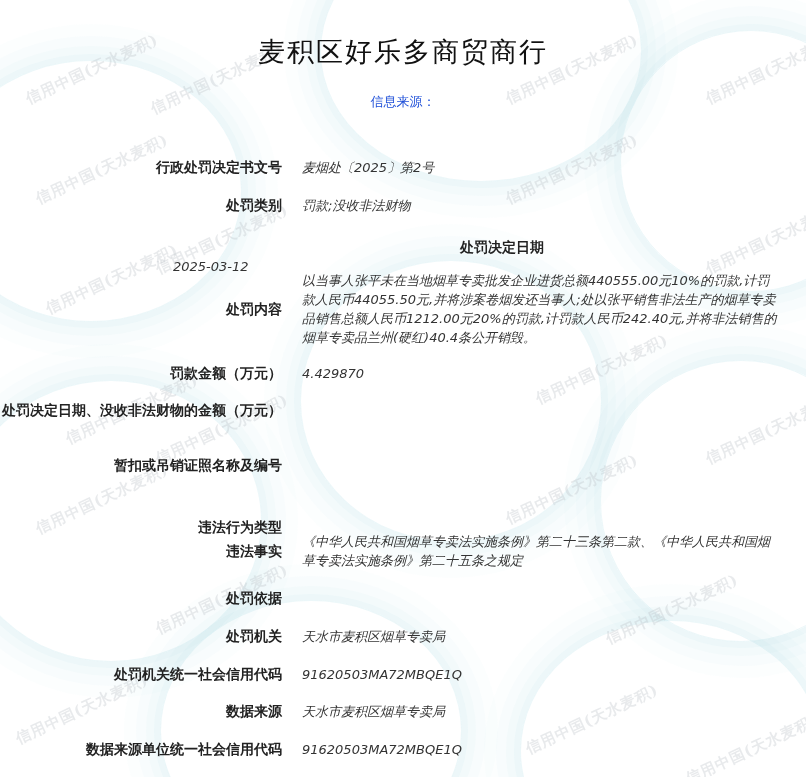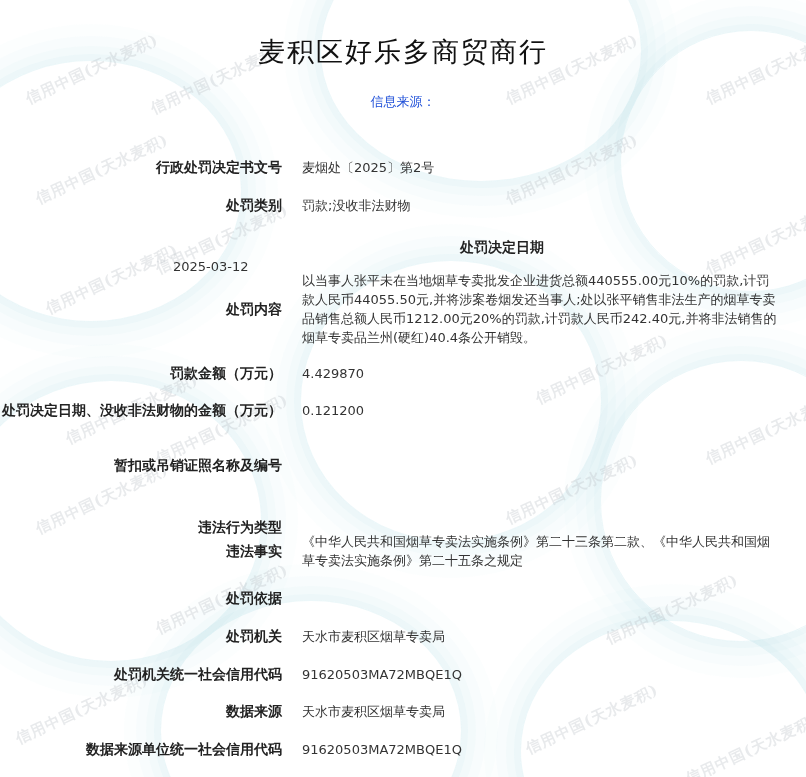--- a/index.html
+++ b/index.html
@@ -91,6 +91,7 @@
       font-size: 13px;
       color: #333333;
       line-height: 19px;
+      font-style: italic;
     }
   </style>
 </head>

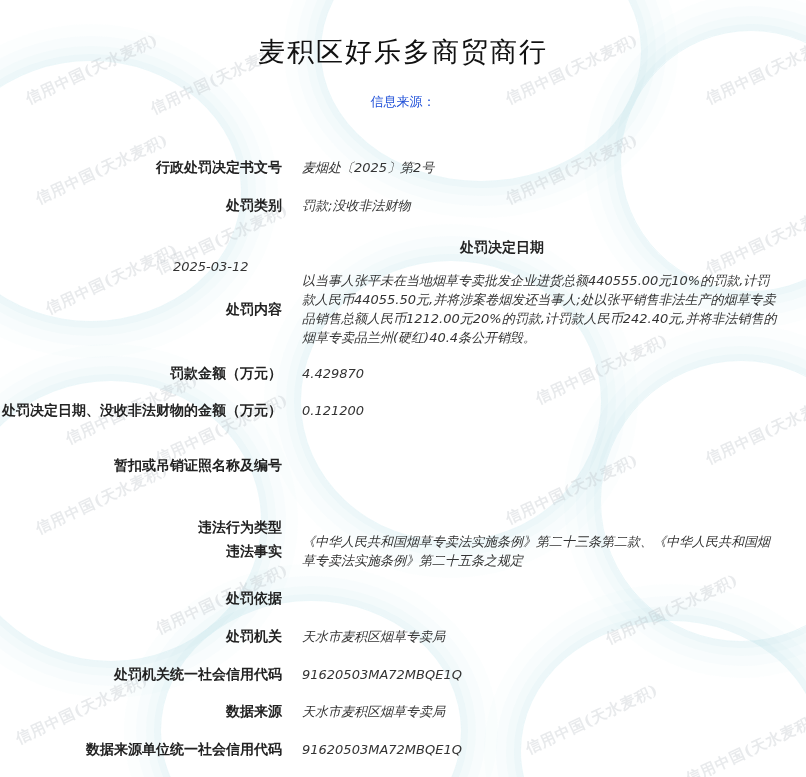--- a/index.html
+++ b/index.html
@@ -160,7 +160,6 @@
 
   <div class="row" style="top:401px;">
     <div class="label">处罚决定日期、没收非法财物的金额（万元）</div>
-    <div class="value">0.121200</div>
   </div>
 
   <div class="row" style="top:456px;">

